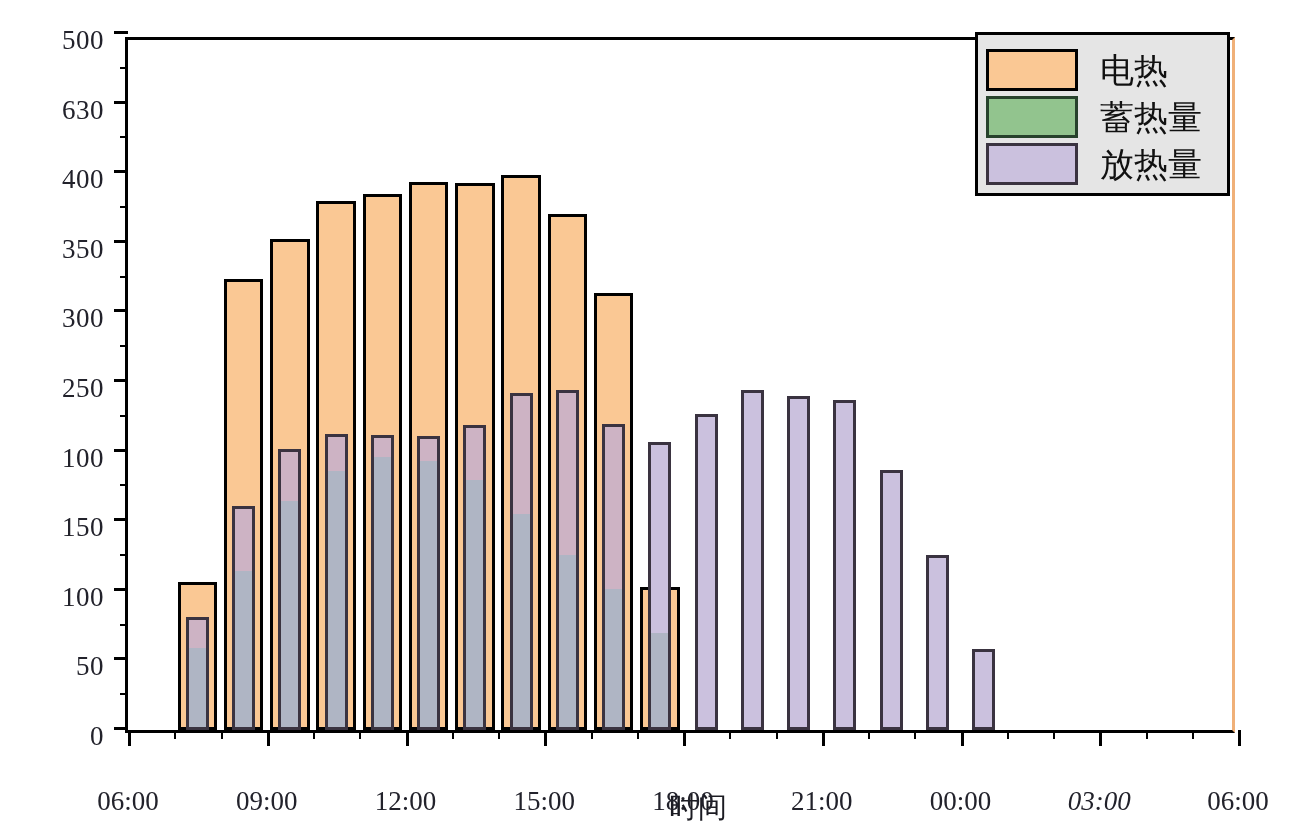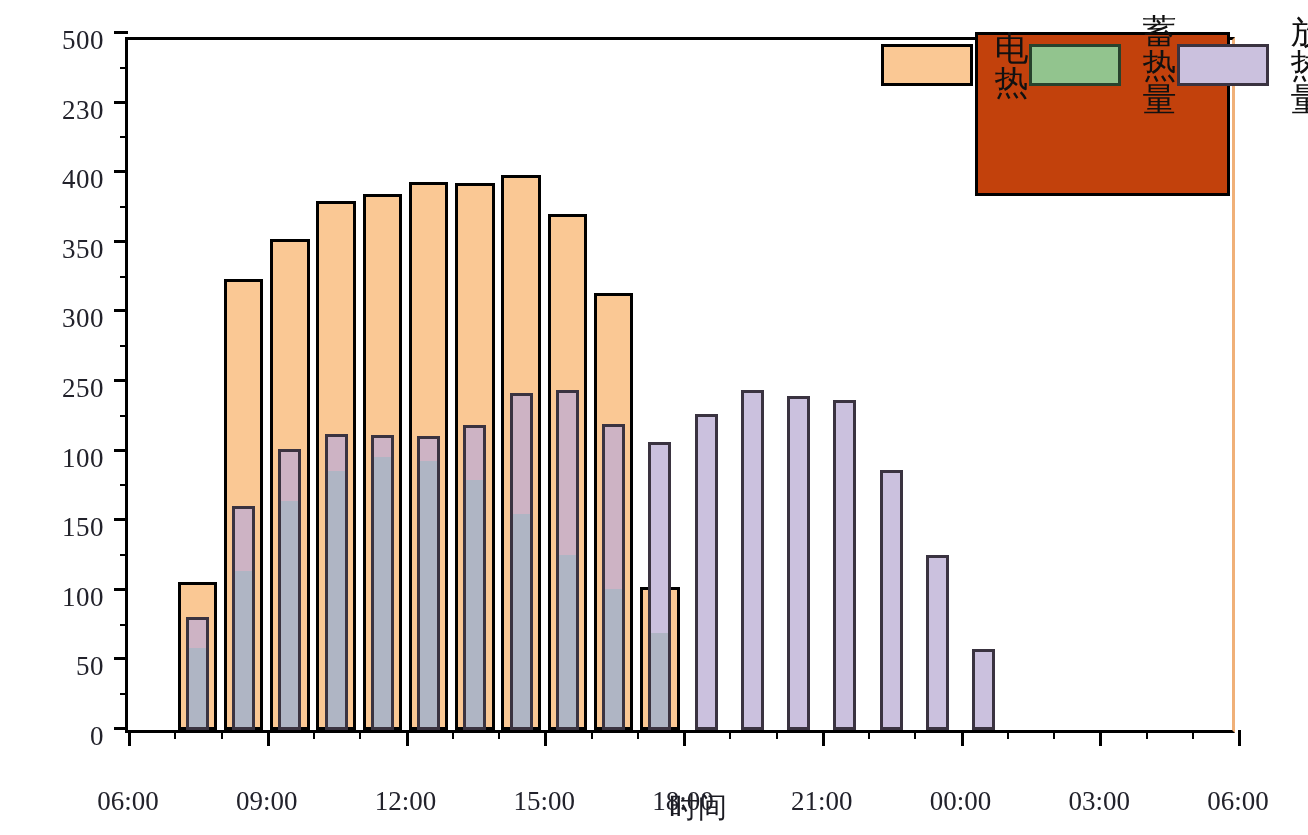--- a/index.html
+++ b/index.html
@@ -54,10 +54,10 @@
   #legend{
     position:absolute;left:975px;top:32px;
     width:255px;height:164px;
-    background:#c2410c;border:3px solid #000;
+    background:#e5e5e5;border:3px solid #000;
     box-sizing:border-box;
-    display:flex;flex-direction:row;
-    justify-content:center;
+    display:flex;flex-direction:column;
+    justify-content:flex-end;
     padding:6px 8px;
     z-index:20;
   }

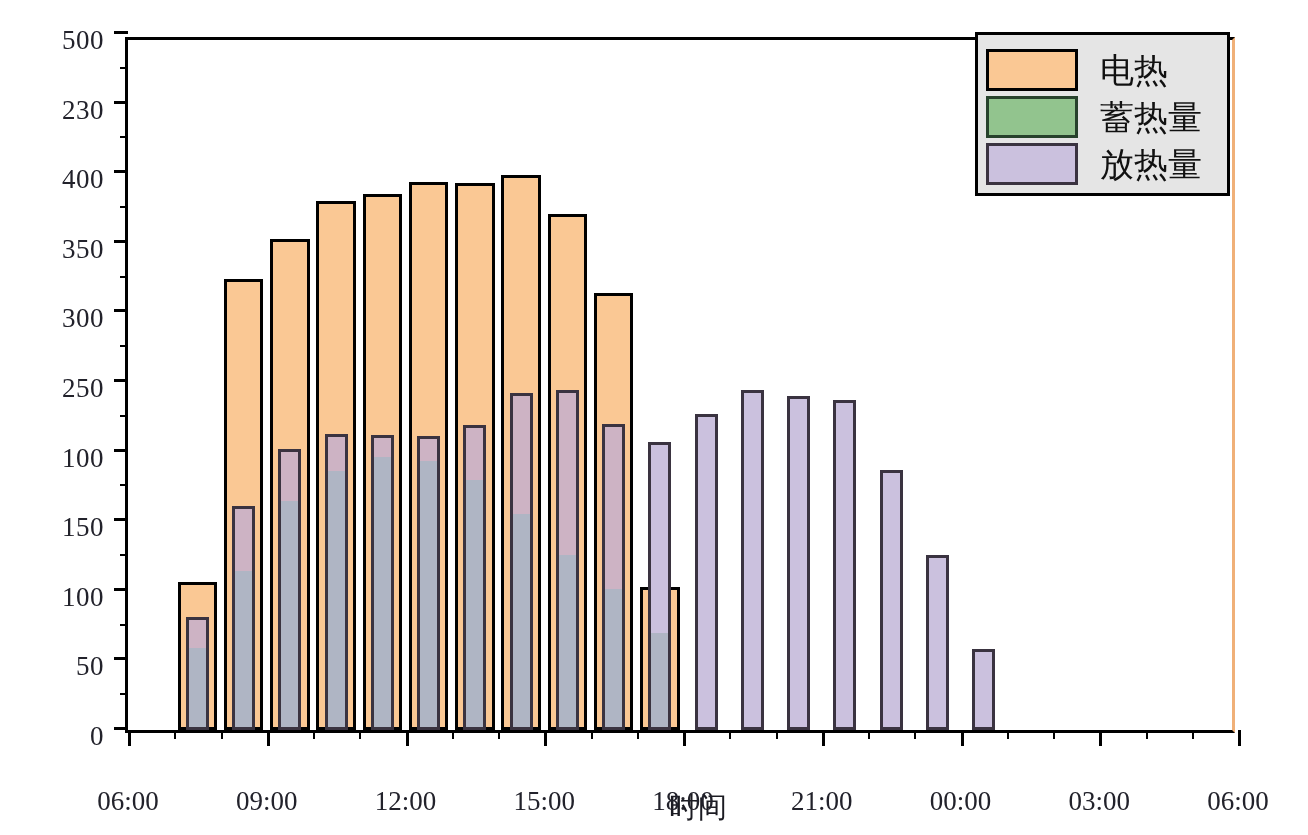--- a/index.html
+++ b/index.html
@@ -148,7 +148,7 @@
       <div class="ylabel-t" style="bottom: auto; top: 139.2px; position: absolute; right: 1128px;">400</div>
       <div class="ytick minor" style="bottom: 591.6px;"></div>
       <div class="ytick" style="bottom: 626.4px;"></div>
-      <div class="ylabel-t" style="bottom: auto; top: 69.6px; position: absolute; right: 1128px;">230</div>
+      <div class="ylabel-t" style="bottom: auto; top: 69.6px; position: absolute; right: 1128px;">630</div>
       <div class="ytick minor" style="bottom: 661.2px;"></div>
       <div class="ytick" style="bottom: 696px;"></div>
       <div class="ylabel-t" style="bottom: auto; top: 0px; position: absolute; right: 1128px;">500</div>

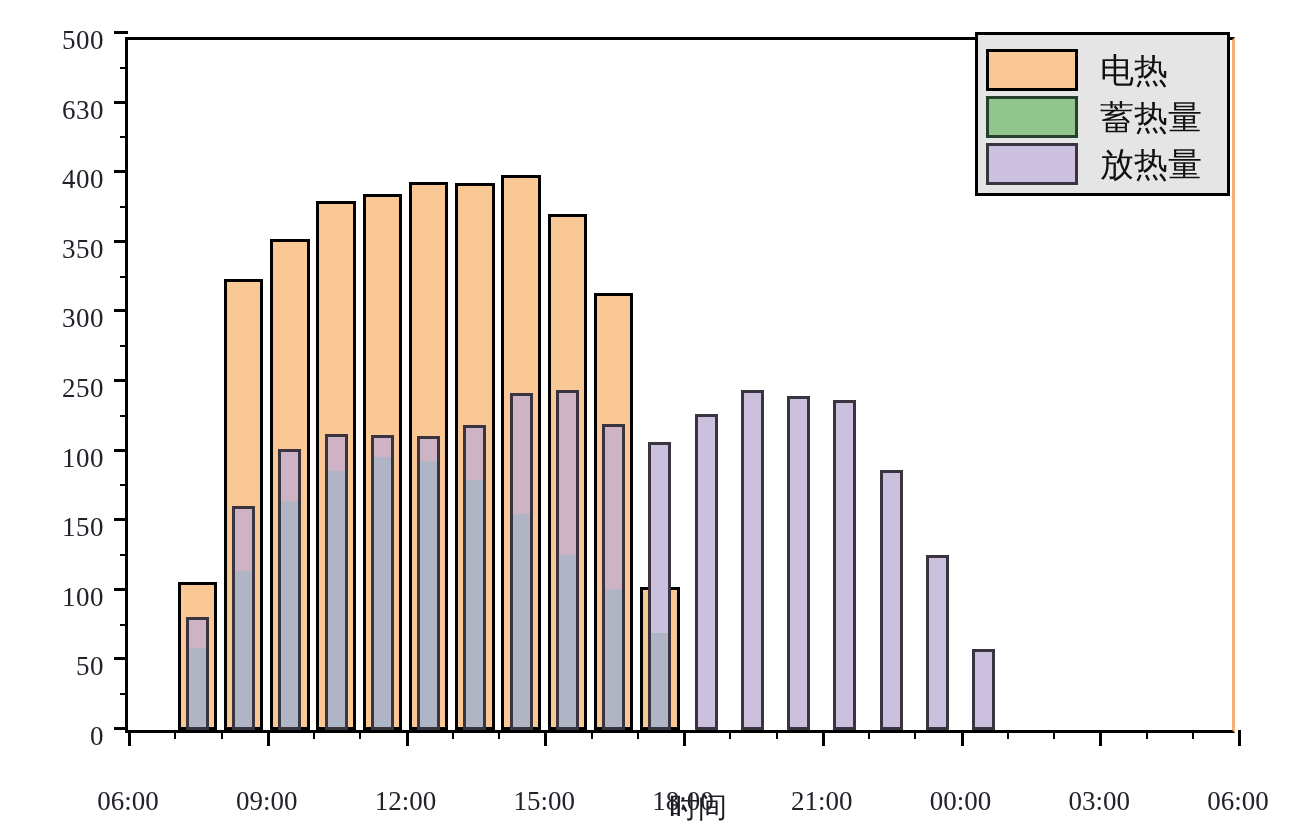--- a/index.html
+++ b/index.html
@@ -181,7 +181,7 @@
       <div class="xtick minor" style="left: 878.75px; bottom: 0px; height: 9px; margin-bottom: -9px;"></div>
       <div class="xtick minor" style="left: 925px; bottom: 0px; height: 9px; margin-bottom: -9px;"></div>
       <div class="xtick" style="left: 971.25px; bottom: 0px; height: 16px; margin-bottom: -16px;"></div>
-      <div class="xlabel-t" style="left: 971.25px;">03:00</div>
+      <div class="xlabel-t" style="left: 971.25px; font-style: italic;">03:00</div>
       <div class="xtick minor" style="left: 1017.5px; bottom: 0px; height: 9px; margin-bottom: -9px;"></div>
       <div class="xtick minor" style="left: 1063.75px; bottom: 0px; height: 9px; margin-bottom: -9px;"></div>
       <div class="xtick" style="left: 1110px; bottom: 0px; height: 16px; margin-bottom: -16px;"></div>

